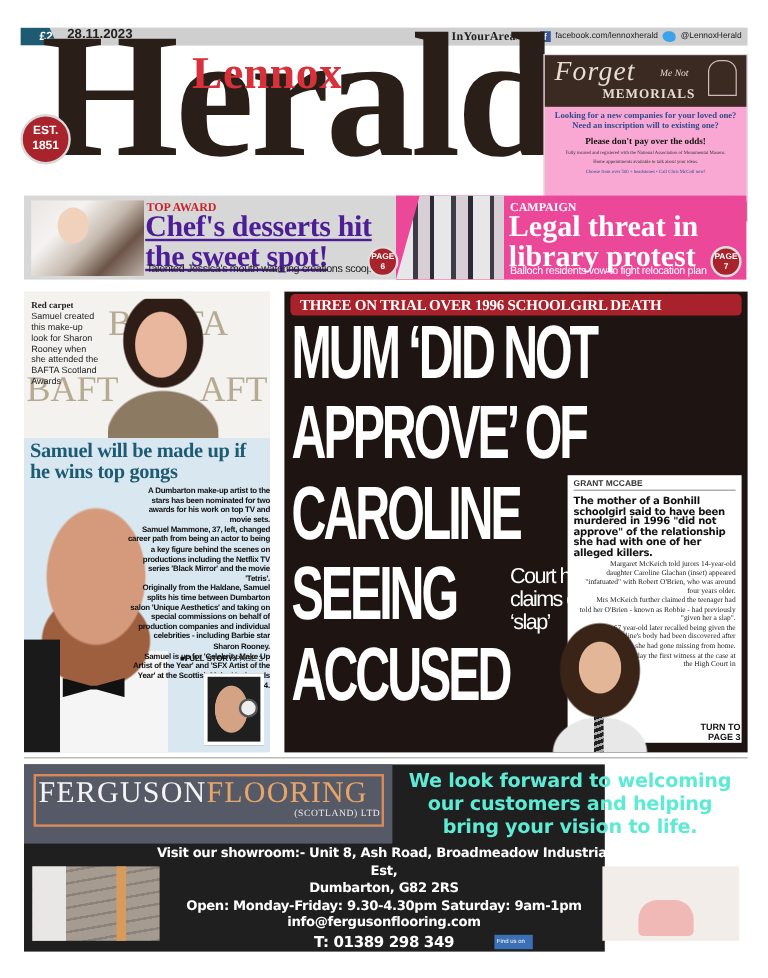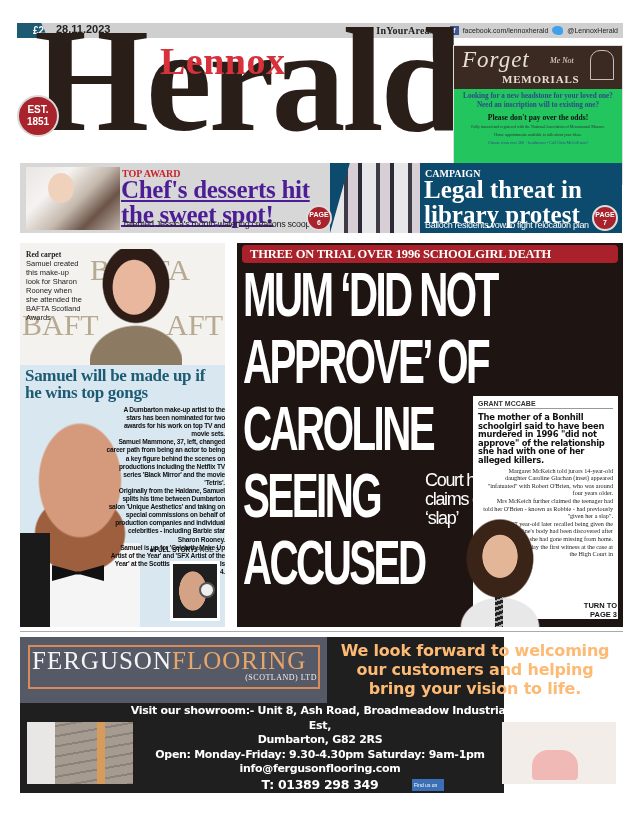--- a/index.html
+++ b/index.html
@@ -27,7 +27,7 @@
          border: 2px solid #d8d8d8; color: #fff; font: bold 10px "Liberation Sans", sans-serif; text-align: center; line-height: 12px; padding-top: 7px; }
 
   
-  .memad { position: absolute; left: 453px; top: 45px; width: 170px; height: 140px; border: 1px solid #ddd; background: #22c55e; }
+  .memad { position: absolute; left: 453px; top: 45px; width: 170px; height: 140px; border: 1px solid #ddd; background: #f9a8d4; }
   .memhead { height: 43px; background: #3a2a22; position: relative; color: #e7ddd0; }
   .memhead .forget { position: absolute; left: 8px; top: 1px; font: italic 23px "Liberation Serif", serif; letter-spacing: 1px; }
   .memhead .mn { position: absolute; left: 96px; top: 10px; font: italic 8px "Liberation Serif", serif; }

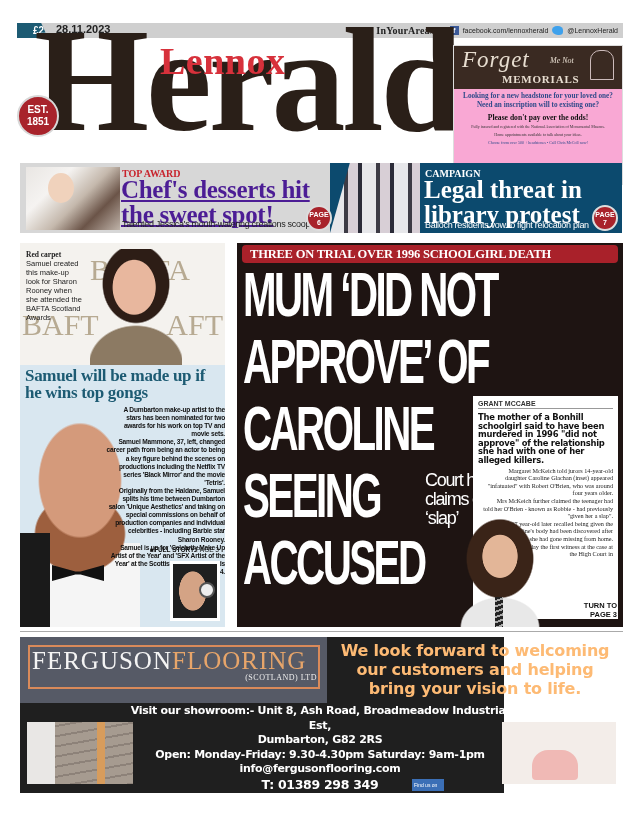--- a/index.html
+++ b/index.html
@@ -164,7 +164,7 @@
     <span class="stone"></span>
   </div>
   <div class="memline1">
-    <div>Looking for a new headstone for your loved one?</div>
+    <div>Looking for a new companies for your loved one?</div>
     <div>Need an inscription will to existing one?</div>
   </div>
   <div class="memline2">Please don't pay over the odds!</div>

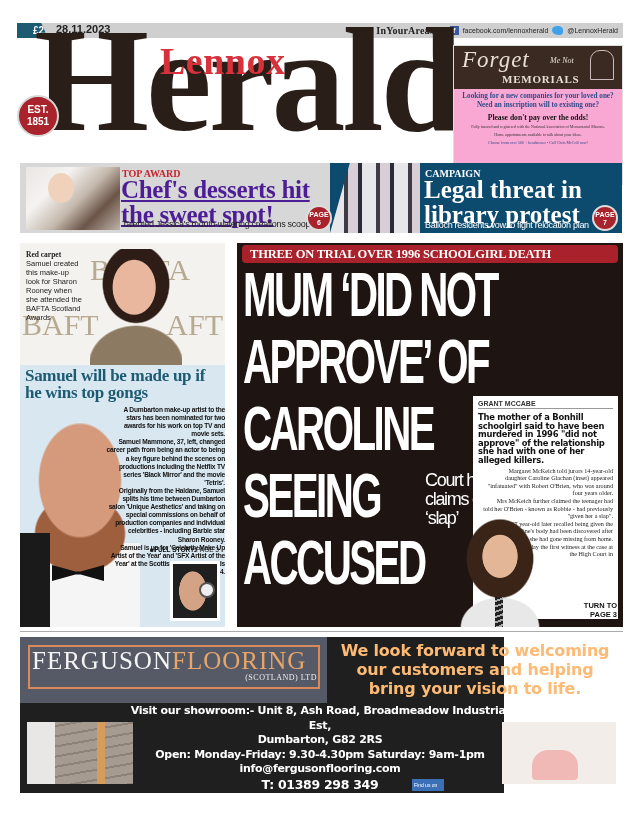--- a/index.html
+++ b/index.html
@@ -55,7 +55,7 @@
   .pagebadge { position: absolute; width: 26px; height: 26px; border-radius: 50%; background: #a8232b; color: #fff; border: 2px solid #ddd;
      font: bold 7px "Liberation Sans", sans-serif; text-align: center; line-height: 8px; padding-top: 4px; }
 
-  .teaser2 { position: absolute; left: 330px; top: 163px; width: 292px; height: 70px; background: #0c4a6e; }
+  .teaser2 { position: absolute; left: 330px; top: 163px; width: 292px; height: 70px; background: #ec4899; }
   .teaser2 .photo { position: absolute; left: 0; top: 0; width: 90px; height: 70px;
      clip-path: polygon(22% 0, 100% 0, 100% 100%, 0 100%);
      background: repeating-linear-gradient(90deg, #e7e7ea 0 14px, #3d3b45 14px 18px, #d8cfd6 18px 28px, #2b2b38 28px 32px); }

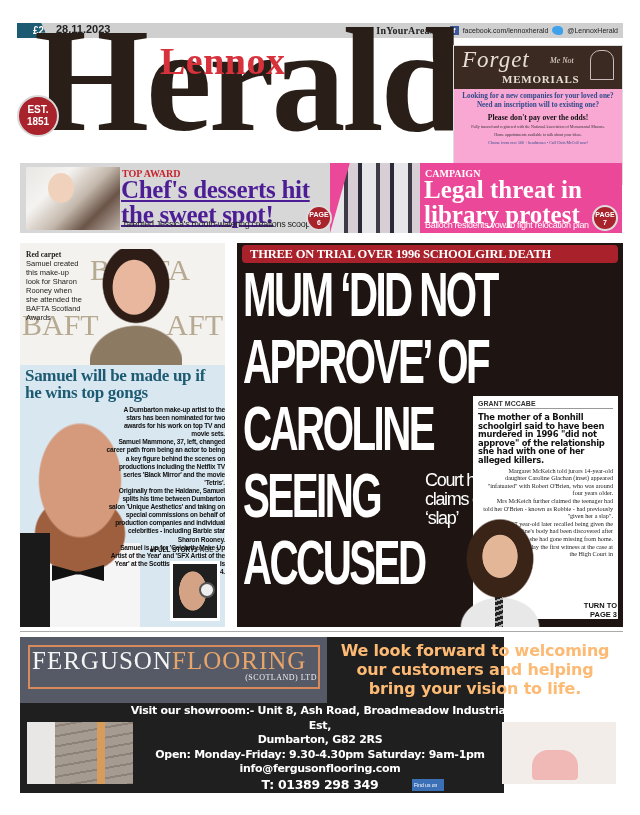--- a/index.html
+++ b/index.html
@@ -121,7 +121,7 @@
   .ferglogo .name span { color: #e7a56a; }
   .ferglogo .ltd { position: absolute; right: 10px; top: 36px; font: 8px "Liberation Serif", serif; color: #eee; letter-spacing: 0.5px; }
   .ferglogo .tag { position: absolute; left: 38px; top: 52px; font: bold 10.5px "Liberation Serif", serif; color: #e29a67; letter-spacing: 1px; }
-  .fergtag { position: absolute; left: 310px; top: 4px; width: 290px; text-align: center; font: bold 16px "DejaVu Sans", sans-serif; color: #fdba74; line-height: 19px; letter-spacing: -0.2px; }
+  .fergtag { position: absolute; left: 310px; top: 4px; width: 290px; text-align: center; font: bold 16px "DejaVu Sans", sans-serif; color: #5eead4; line-height: 19px; letter-spacing: -0.2px; }
   .fergcontact { position: absolute; left: 105px; top: 67px; width: 390px; text-align: center; color: #fff; font: bold 11px "DejaVu Sans", sans-serif; line-height: 14.5px; letter-spacing: -0.3px; }
   .fergcontact .big { font-size: 12.5px; line-height: 15px; }
   .stairs { position: absolute; left: 7px; top: 85px; width: 106px; height: 62px;

